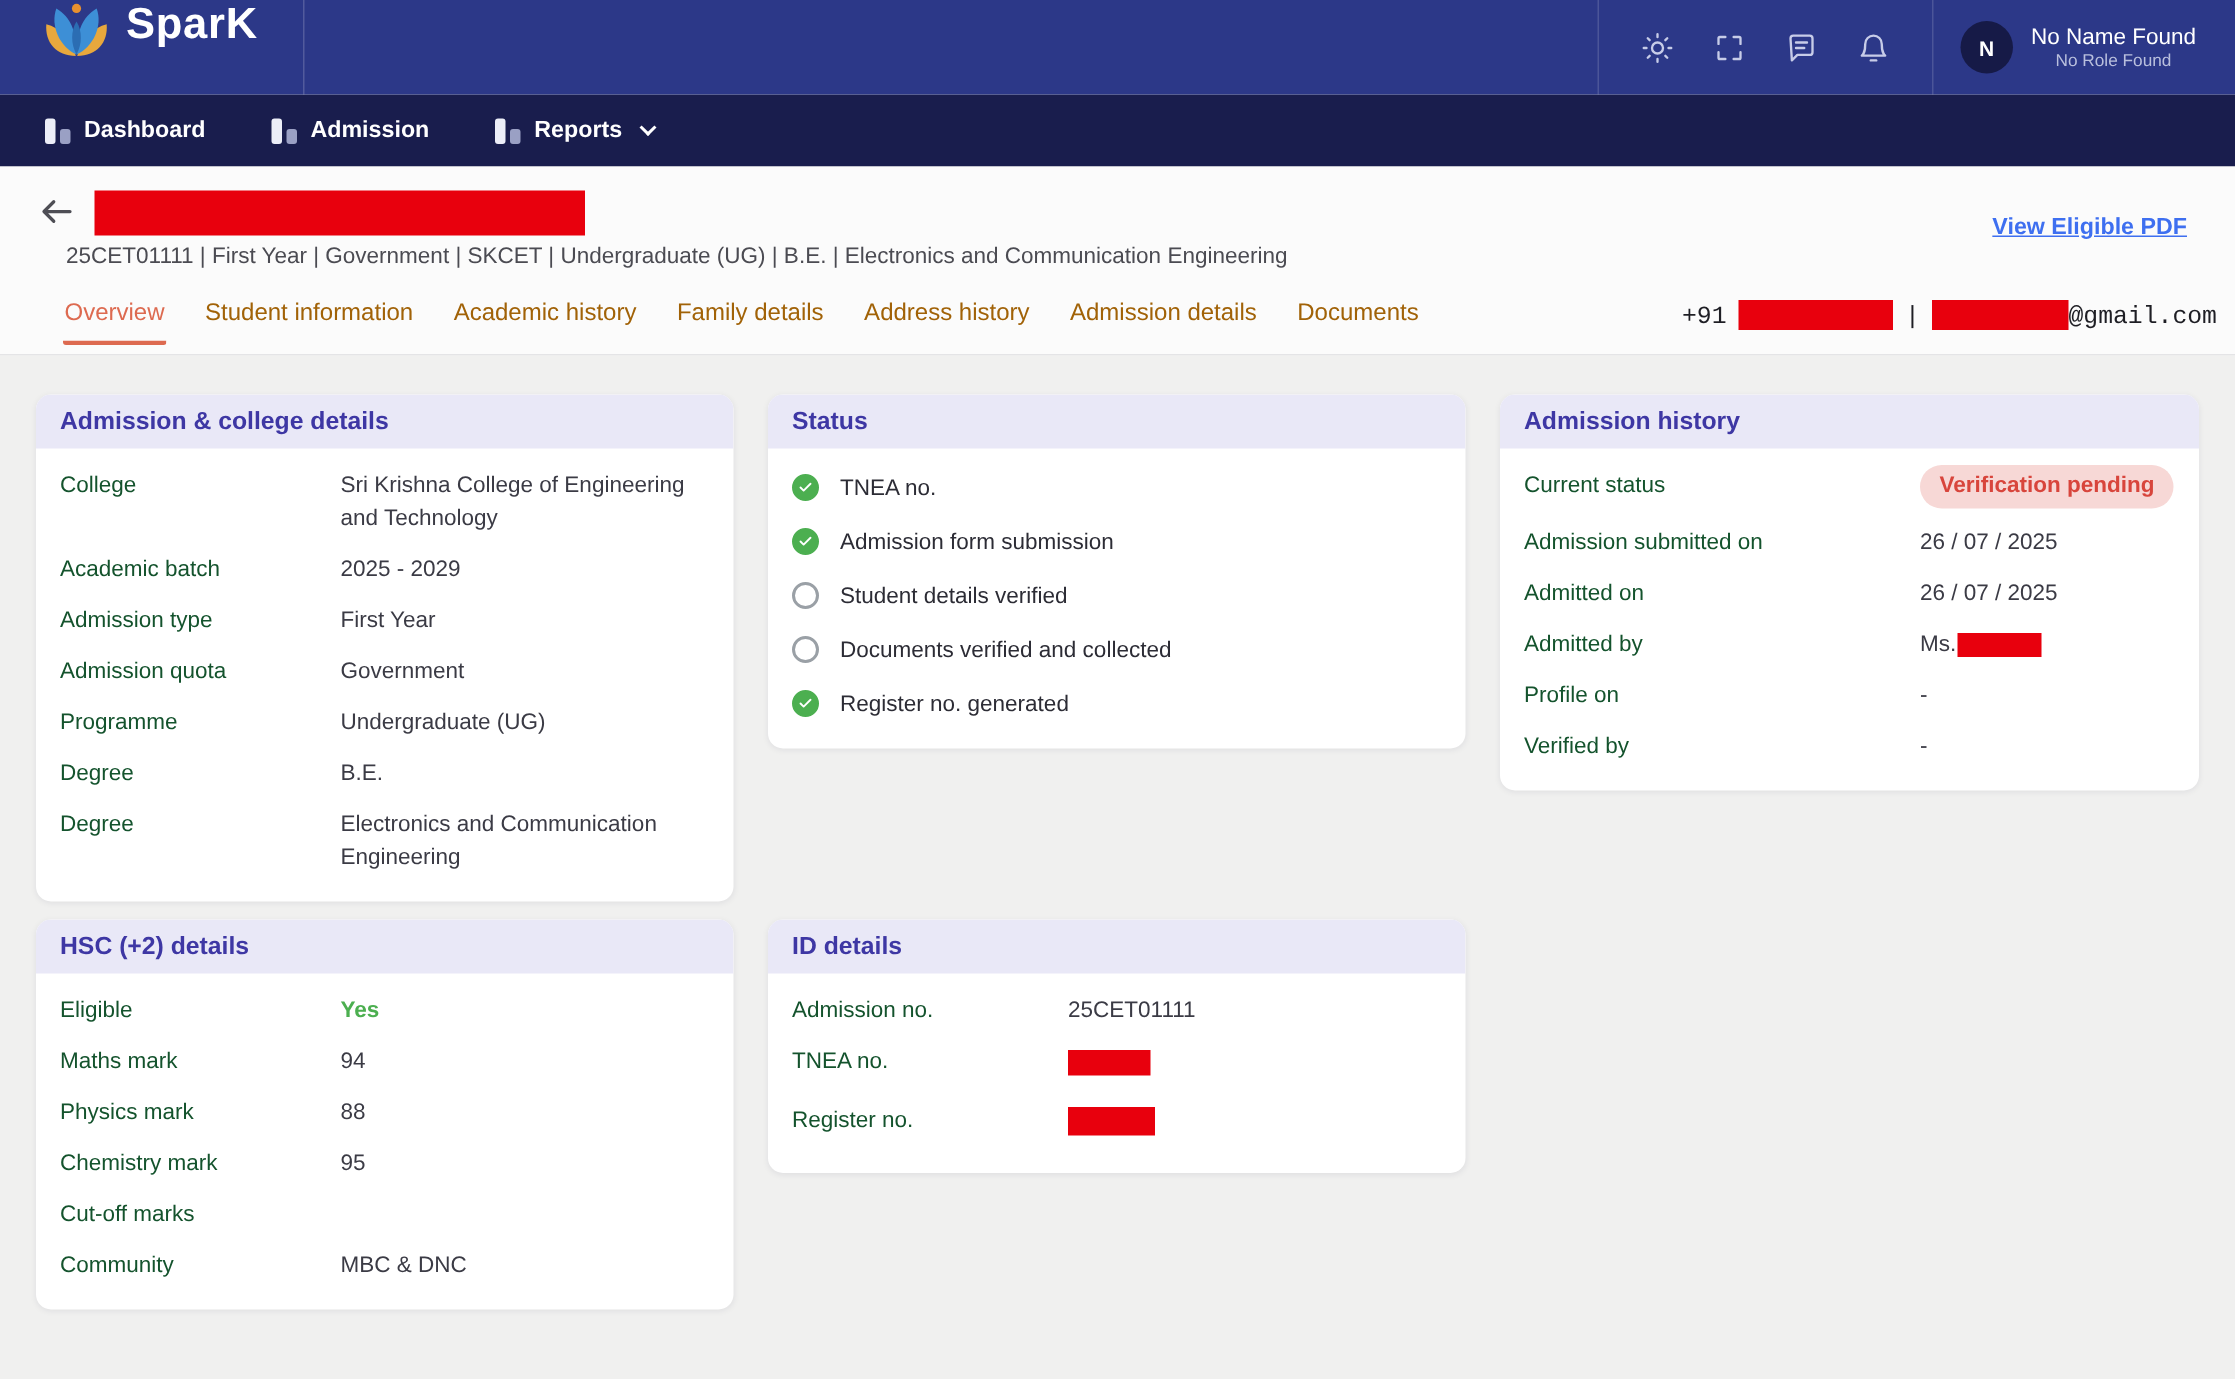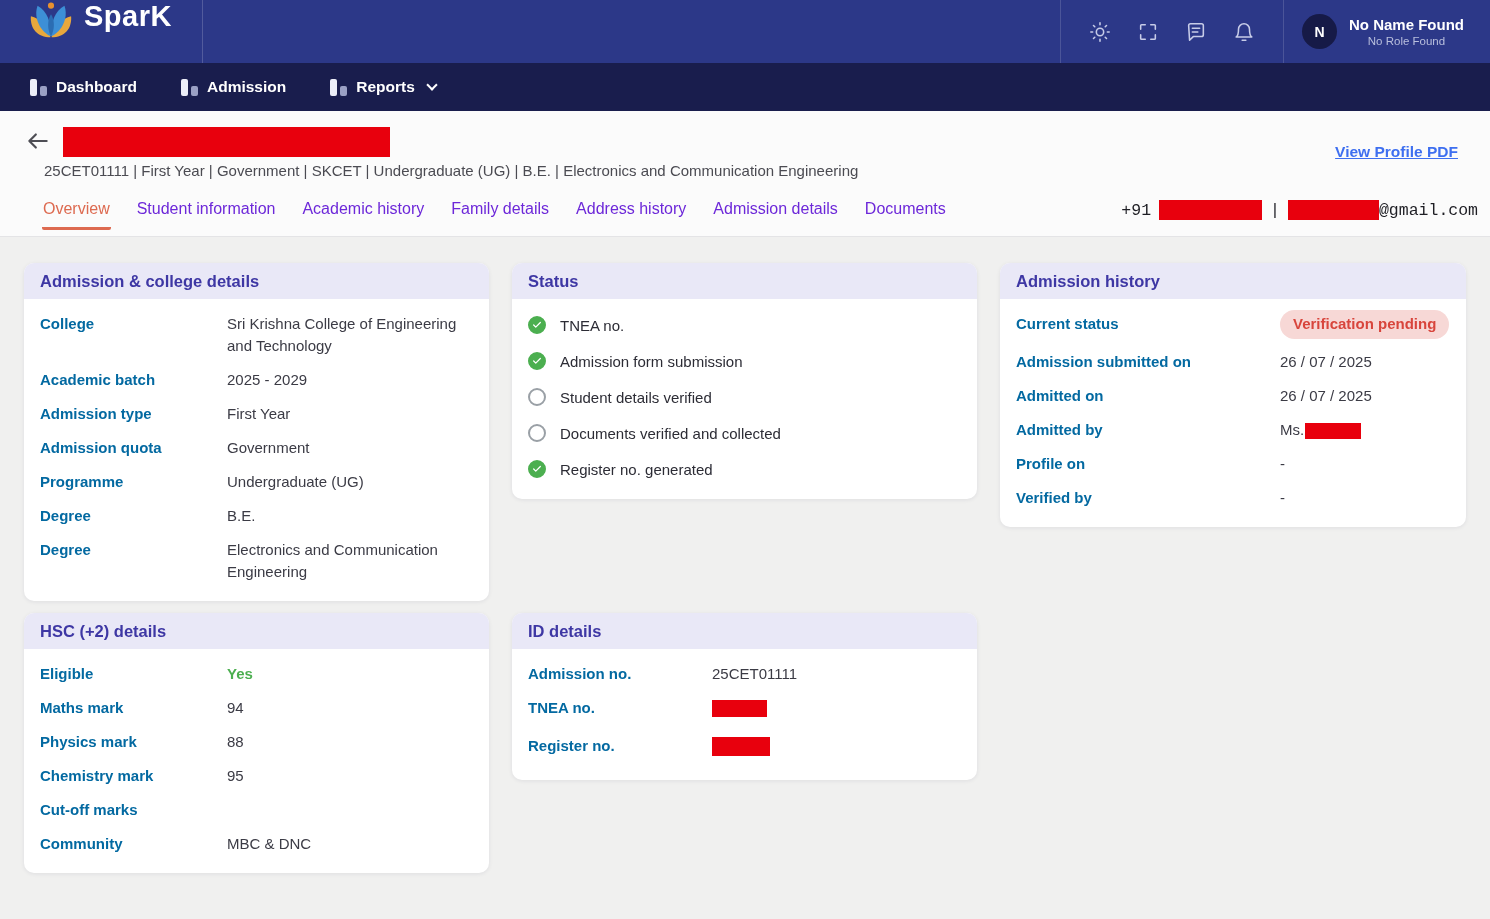--- a/index.html
+++ b/index.html
@@ -16,7 +16,7 @@
   .user-chip { display:flex; align-items:center; gap:12px; padding:0 26px 0 18px; cursor:pointer; }
   .avatar { width:35px; height:35px; border-radius:50%; background:#161a47; color:#fff; font-weight:700; font-size:14px; display:flex; align-items:center; justify-content:center; }
   .user-meta { display:flex; flex-direction:column; align-items:center; }
-  .user-name { color:#fff; font-weight:700; font-size:15px; }
+  .user-name { color:#fff; font-weight:400; font-size:15px; }
   .user-role { color:#b9bfdd; font-size:11.5px; margin-top:2px; }
 
   

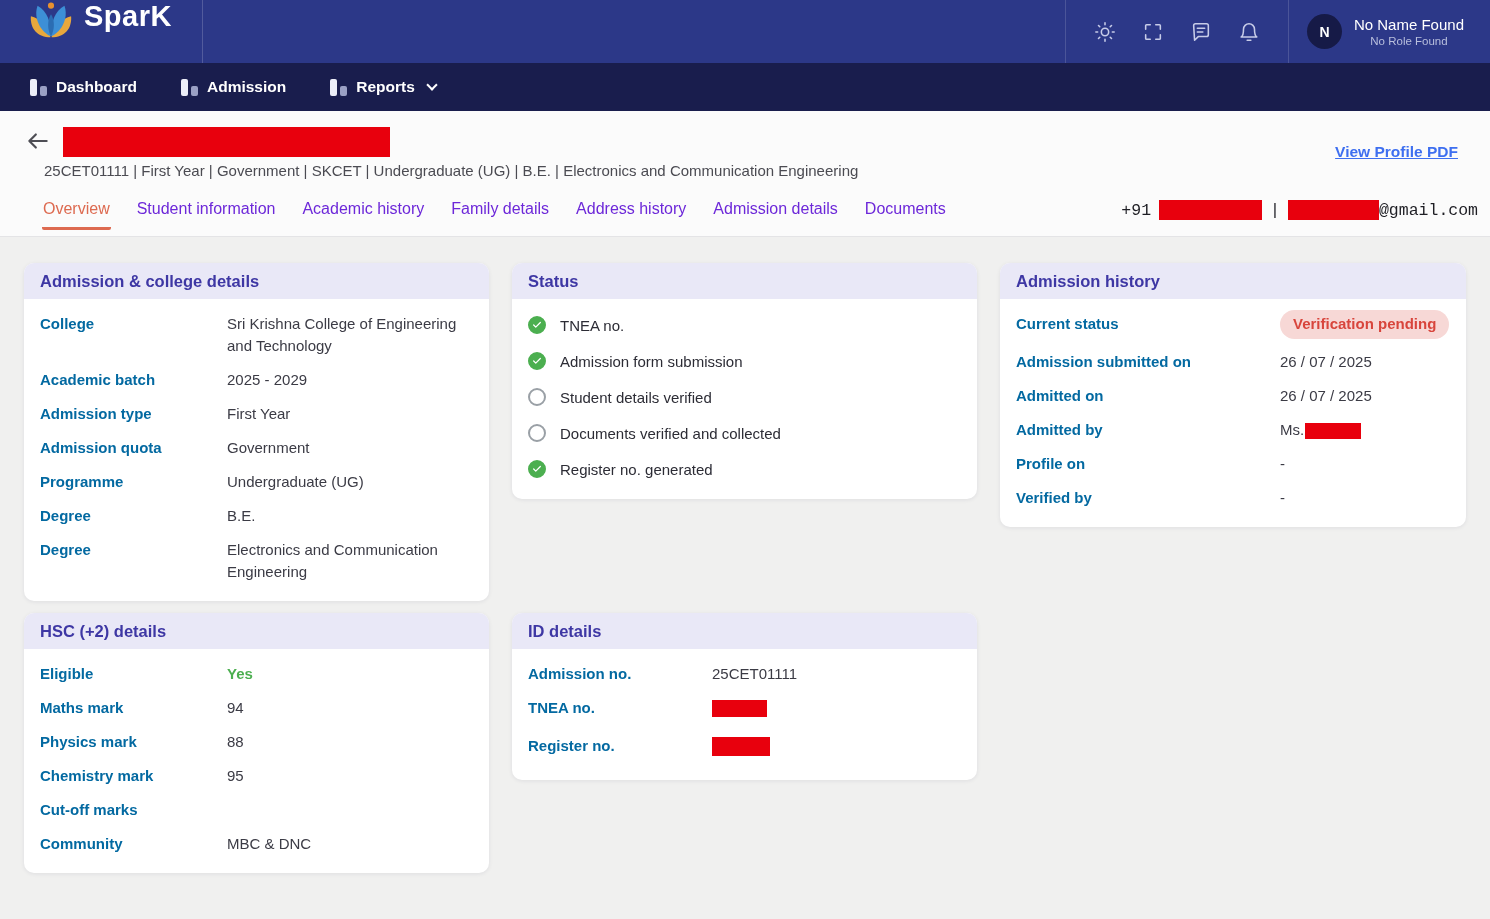--- a/index.html
+++ b/index.html
@@ -159,7 +159,7 @@
   </span>
   <span class="redact name-redact"></span>
   <div class="subtitle">25CET01111 | First Year | Government | SKCET | Undergraduate (UG) | B.E. | Electronics and Communication Engineering</div>
-  <a class="pdf-link">View Profile PDF</a>
+  <a class="pdf-link">View Eligible PDF</a>
 
   <div class="tabs-row">
     <span class="tab active">Overview</span>

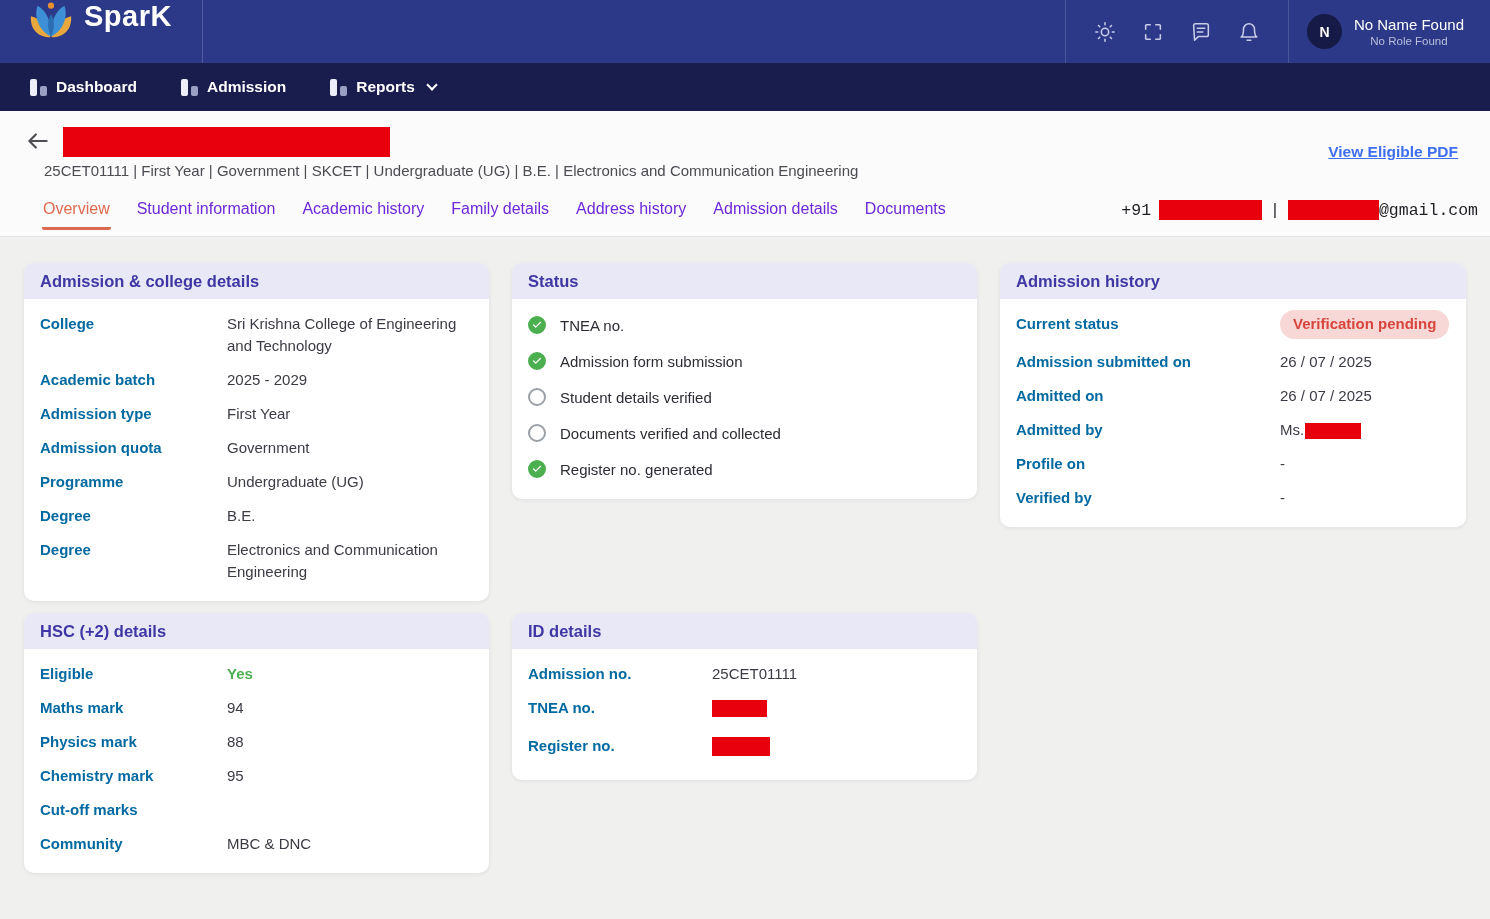--- a/index.html
+++ b/index.html
@@ -37,7 +37,7 @@
   .subtitle { position:absolute; left:44px; top:51px; font-size:15px; color:#4b4b52; }
   .pdf-link { position:absolute; right:32px; top:32px; font-size:15.5px; font-weight:700; color:#3e6ff0; text-decoration:underline; cursor:pointer; }
   .tabs-row { position:absolute; left:0; right:0; bottom:0; height:38px; display:flex; align-items:flex-start; }
-  .tab { margin-right:25px; padding:2px 1px 9px; font-size:16px; color:#6d28d9; cursor:pointer; border-bottom:3px solid transparent; border-radius:2px; }
+  .tab { margin-right:25px; padding:2px 1px 9px; font-size:16px; color:#a16207; cursor:pointer; border-bottom:3px solid transparent; border-radius:2px; }
   .tab:first-child { margin-left:42px; }
   .tab.active { color:#dd6a50; border-bottom-color:#dd6a50; }
   .contact { margin-left:auto; margin-right:12px; display:flex; align-items:center; gap:8px; font-size:16.5px; color:#1e1e24; padding-top:2px;font-family:Liberation Mono, monospace; }

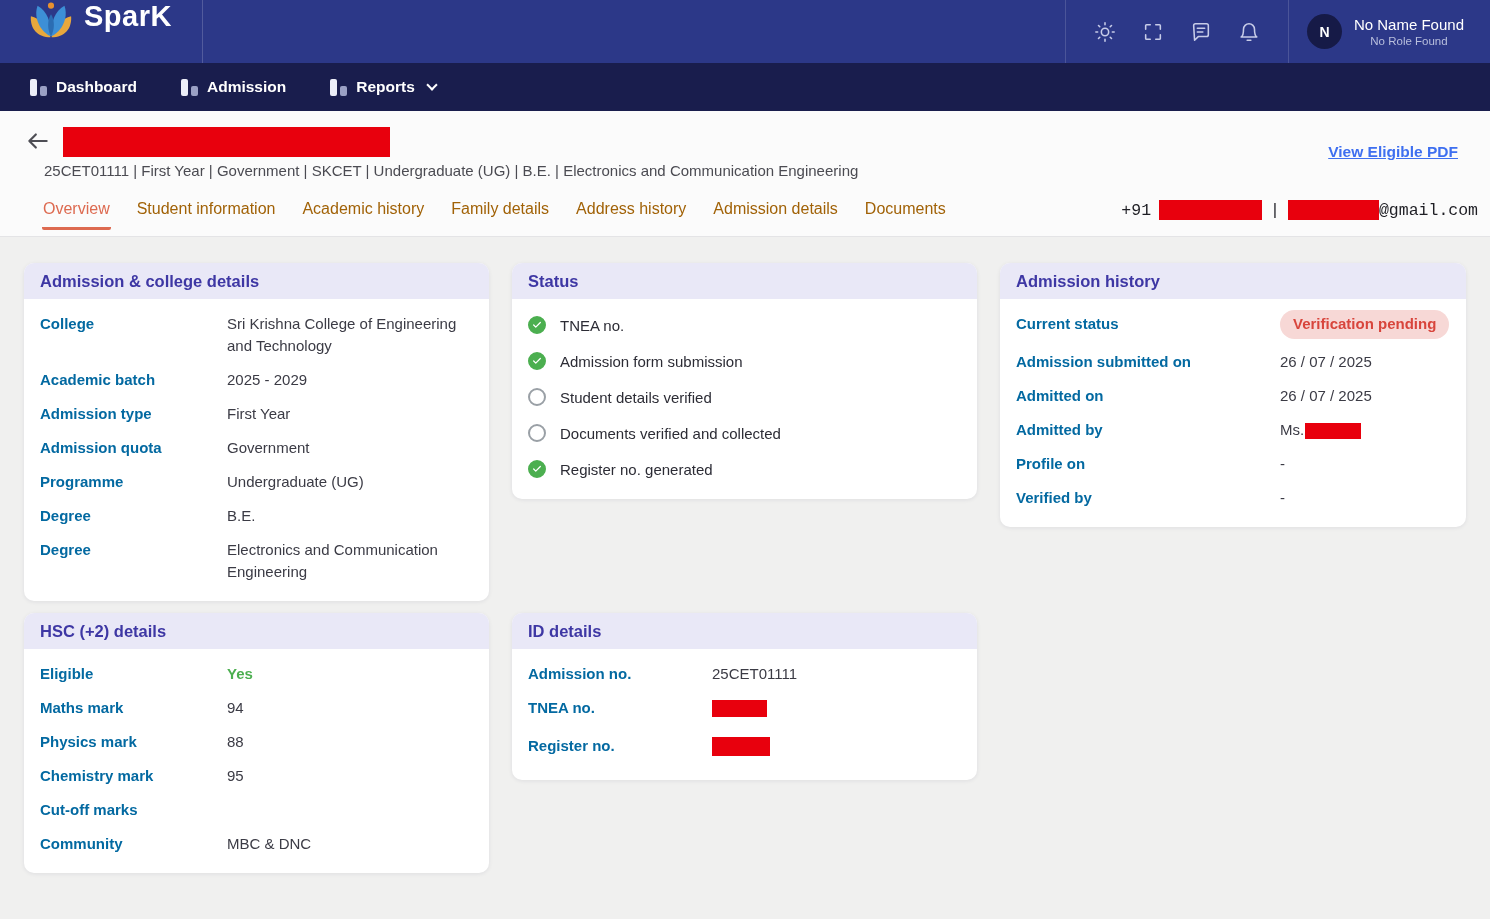--- a/index.html
+++ b/index.html
@@ -57,7 +57,7 @@
   .card-body { padding:8px 16px 12px; }
 
   .kv { display:flex; padding:6px 0; font-size:15px; line-height:22px; }
-  .kv .k { flex:0 0 155px; font-weight:700; color:#0369a1; padding-right:8px; }
+  .kv .k { flex:0 0 155px; font-weight:400; color:#14532d; padding-right:8px; }
   .kv .v { color:#3b3b45; flex:1;margin-left:32px; }
   .kv.wide .k { flex-basis:232px; }
   .kv.idrow .k { flex-basis:152px; }

